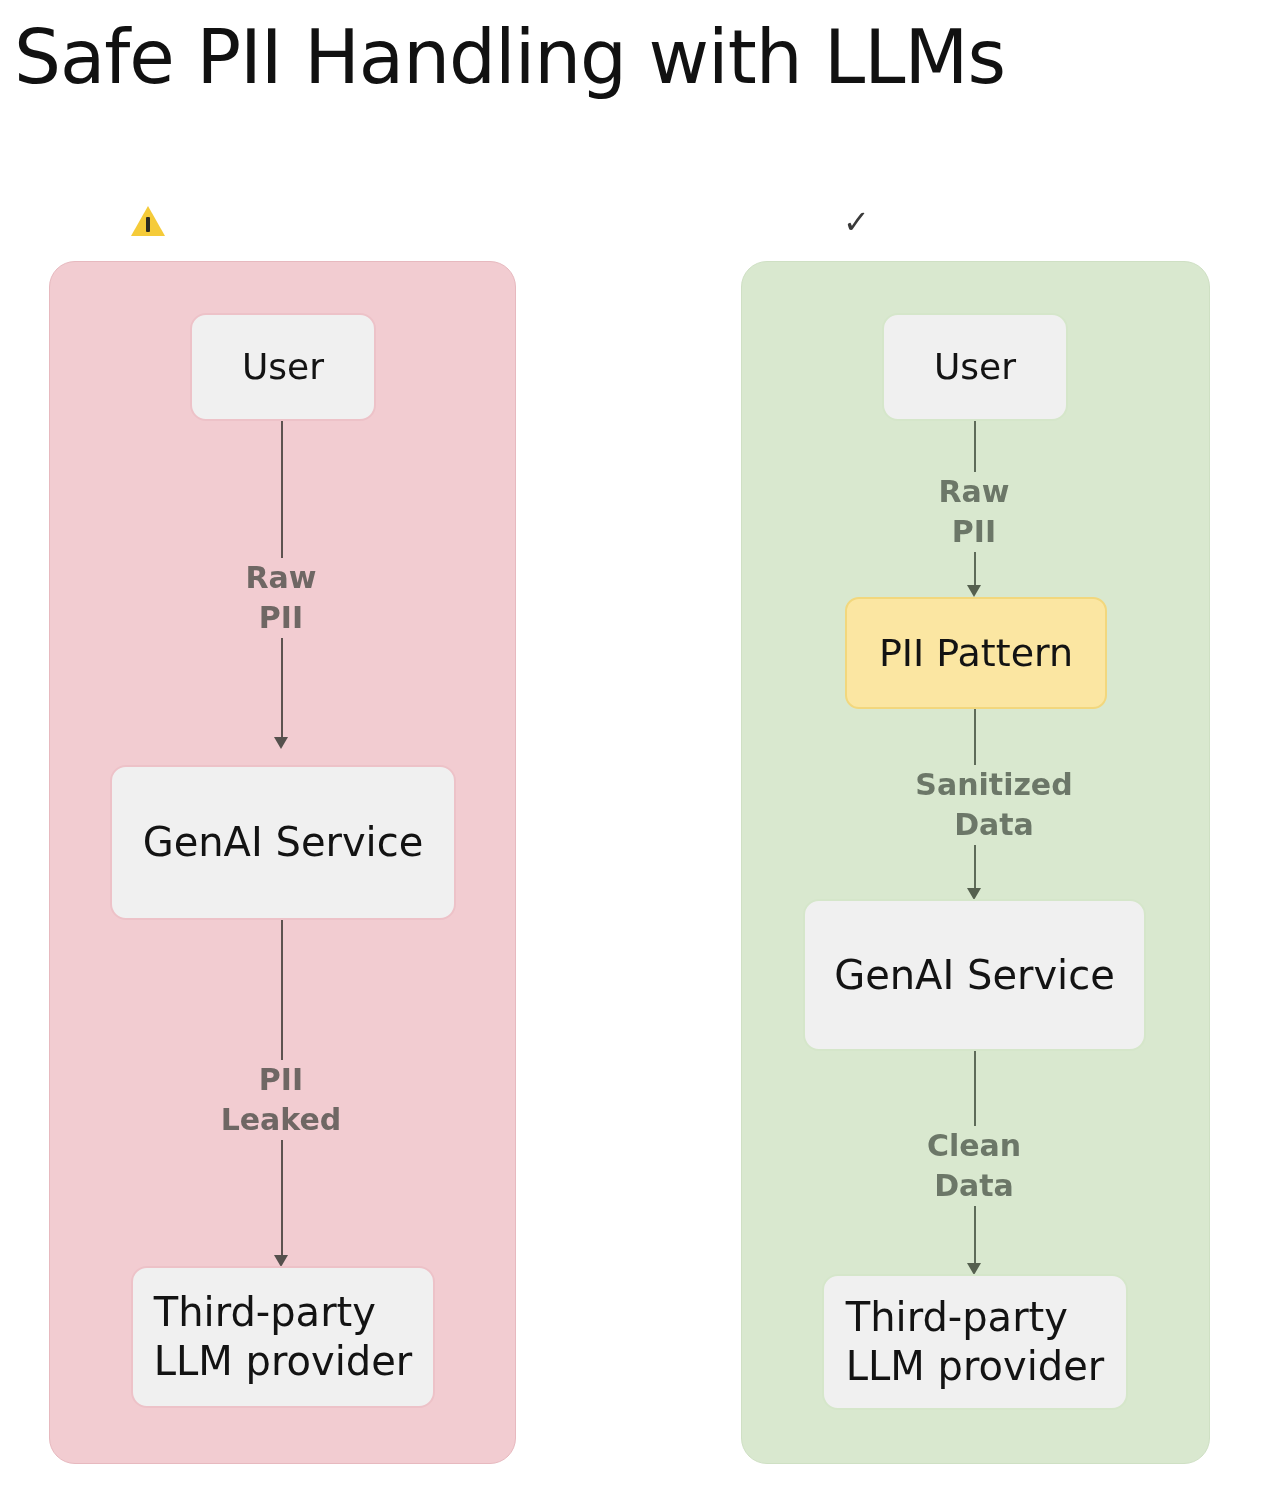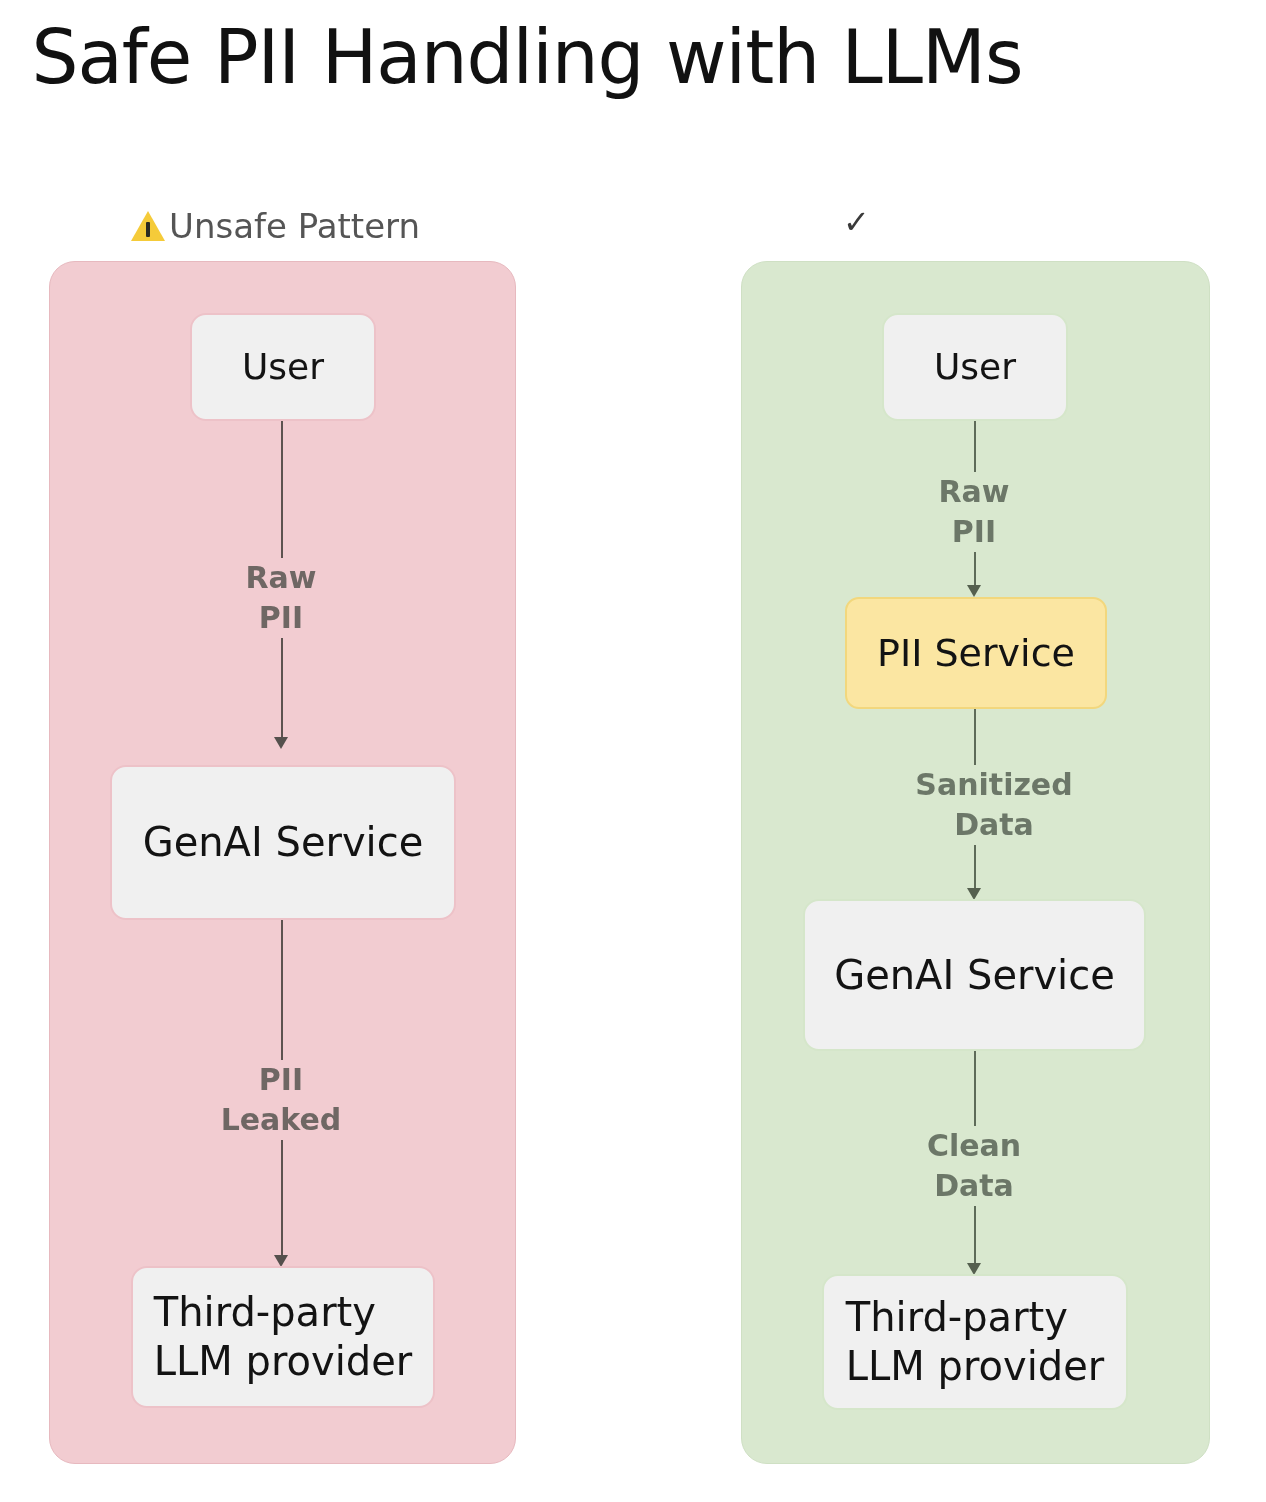--- a/index.html
+++ b/index.html
@@ -17,10 +17,10 @@
 
   .page-title {
     position: absolute;
-    left: 8px;
+    left: 14px;
     top: 14px;
     width: 1038px;
-    text-align: center;
+    text-align: left;
     font-size: 74px;
     font-weight: 400;
     letter-spacing: -1px;

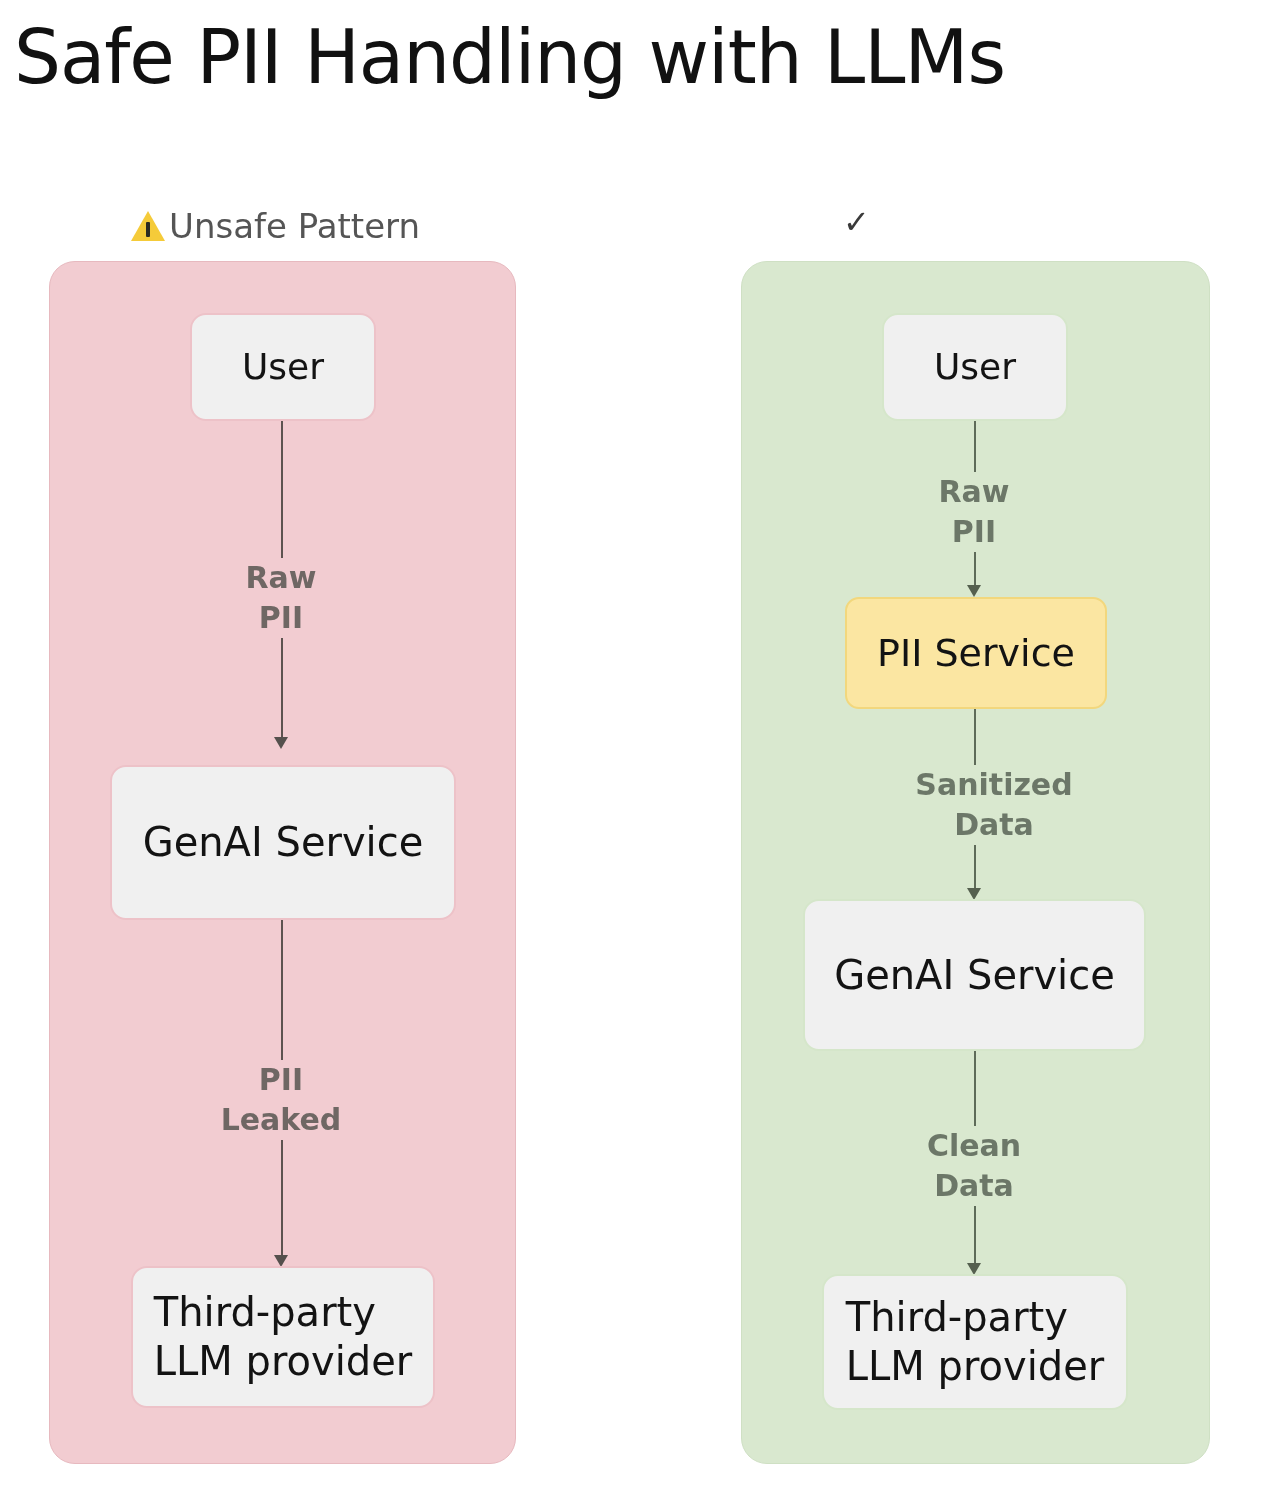--- a/index.html
+++ b/index.html
@@ -168,7 +168,6 @@
     <span class="tri"></span>
       <span class="bang"></span>
   </span>
-  <span>Unsafe Pattern</span>
 </div>
 
 <div class="edge-line" style="left:281px; top:421px; height:316px;"></div>

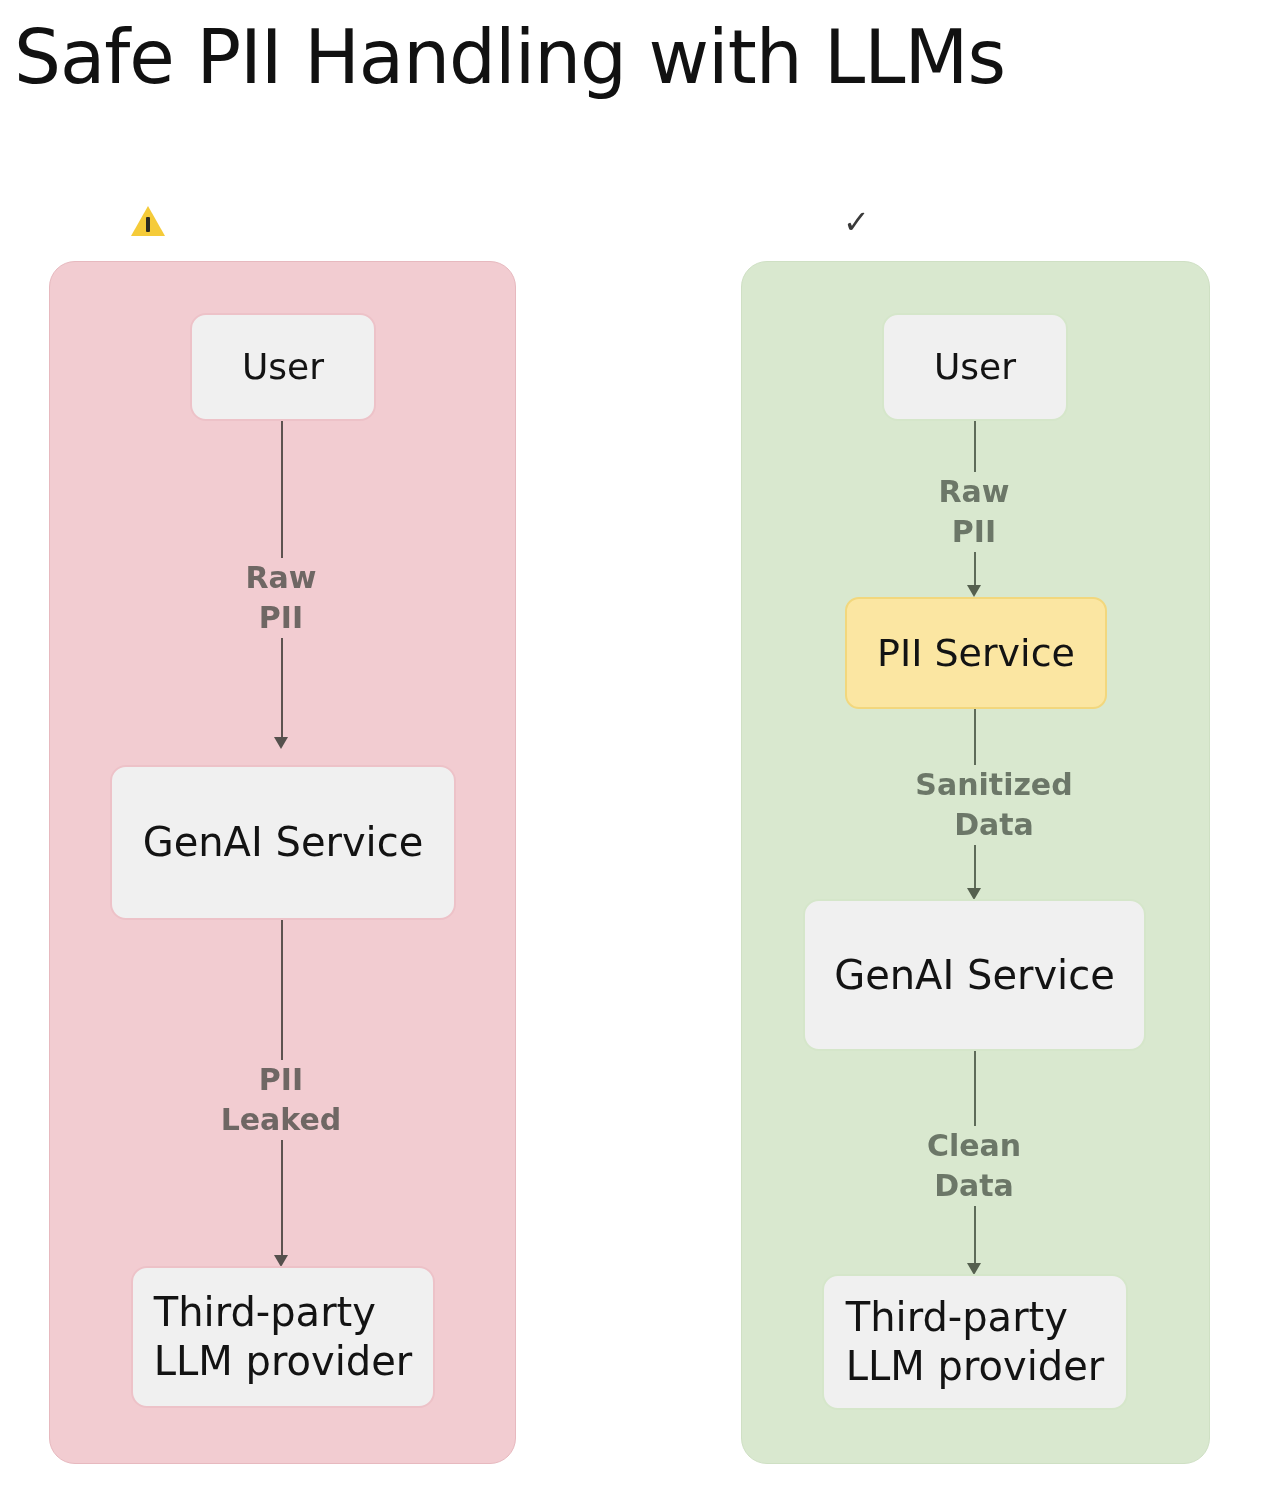--- a/index.html
+++ b/index.html
@@ -219,7 +219,7 @@
 </div>
 
 <div class="node yellow" style="left:845px; top:597px; width:262px; height:112px; font-size:38px;">
-  <span>PII Service</span>
+  <span>PII Pattern</span>
 </div>
 
 <div class="node greenish" style="left:803px; top:899px; width:343px; height:152px; font-size:40px;">

